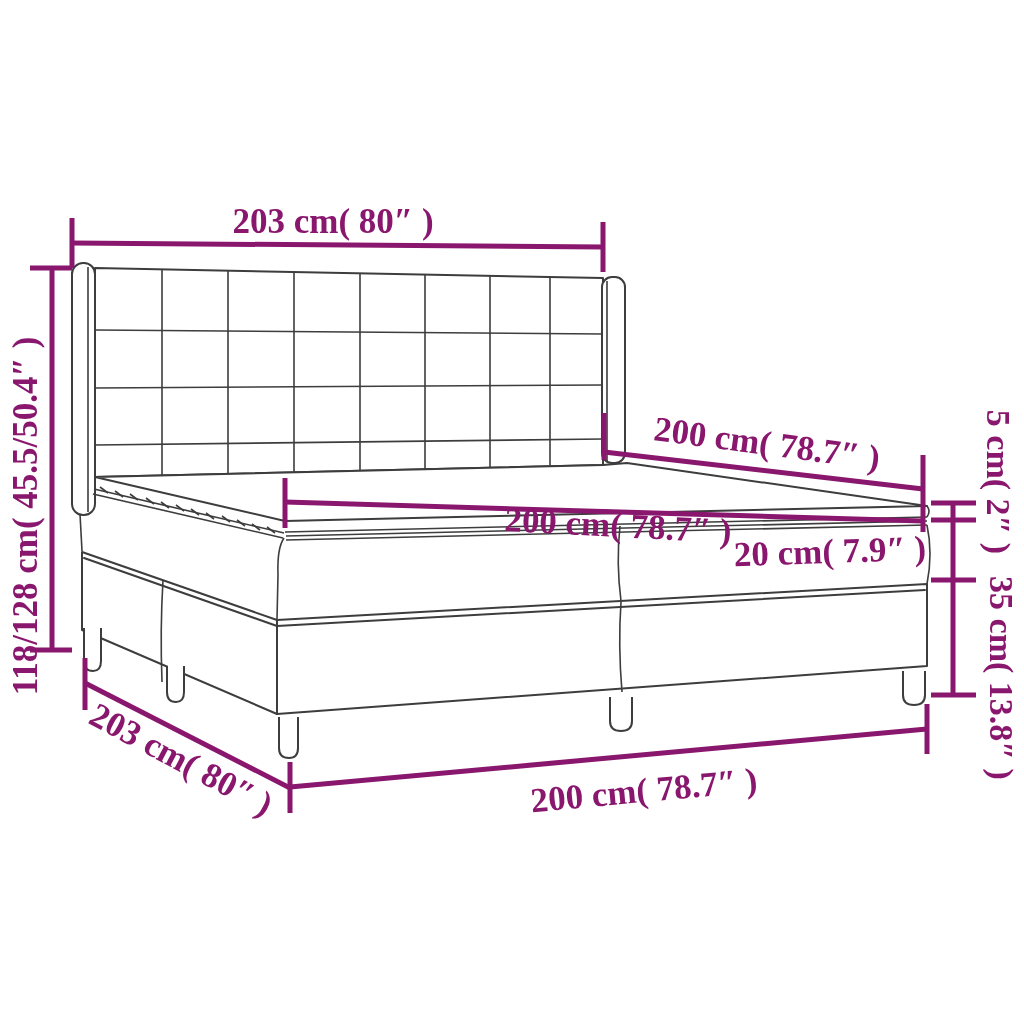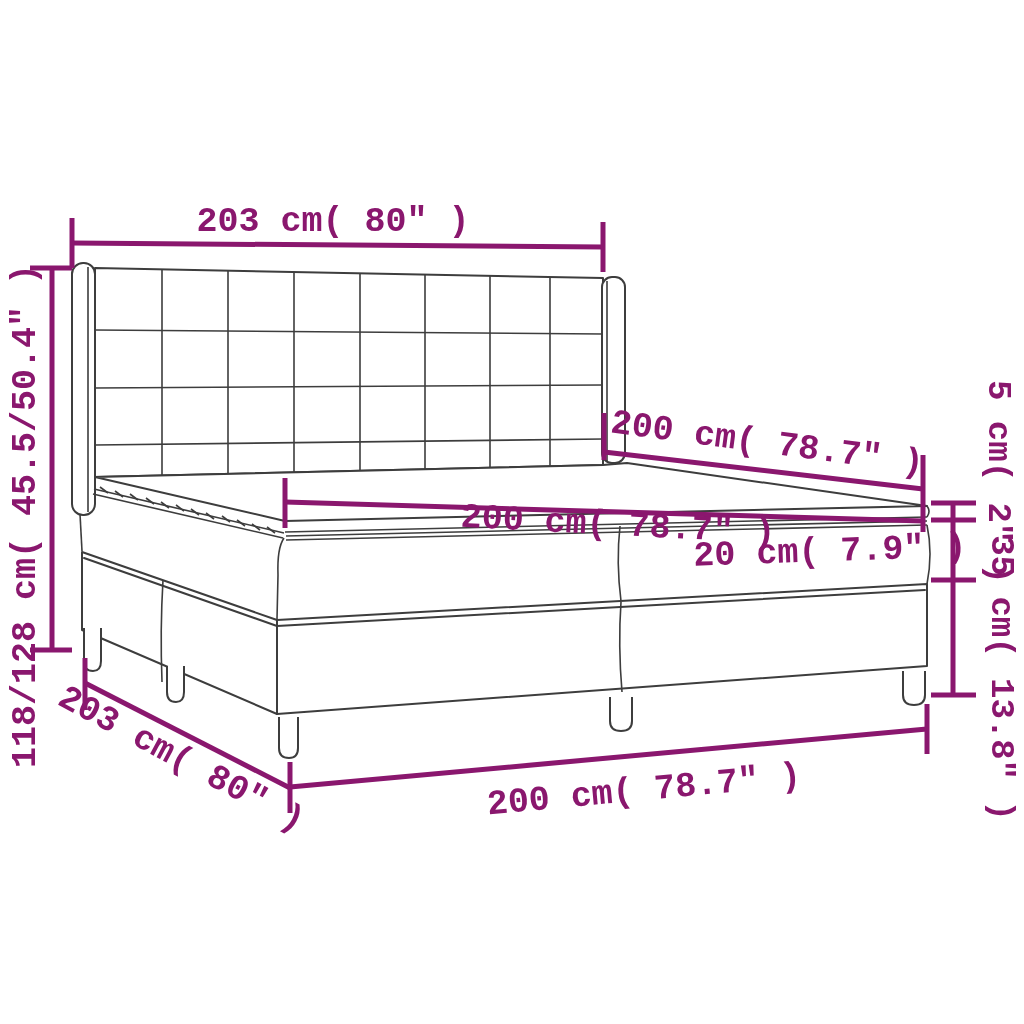--- a/index.html
+++ b/index.html
@@ -8,7 +8,7 @@
     width:1024px;height:1024px;
     background:#ffffff;
     overflow:hidden;
-    font-family:Liberation Mono, monospace;
+    font-family:Liberation Serif, serif;
   }
   .stage svg{position:absolute;left:0;top:0;}
   .dim-label{

